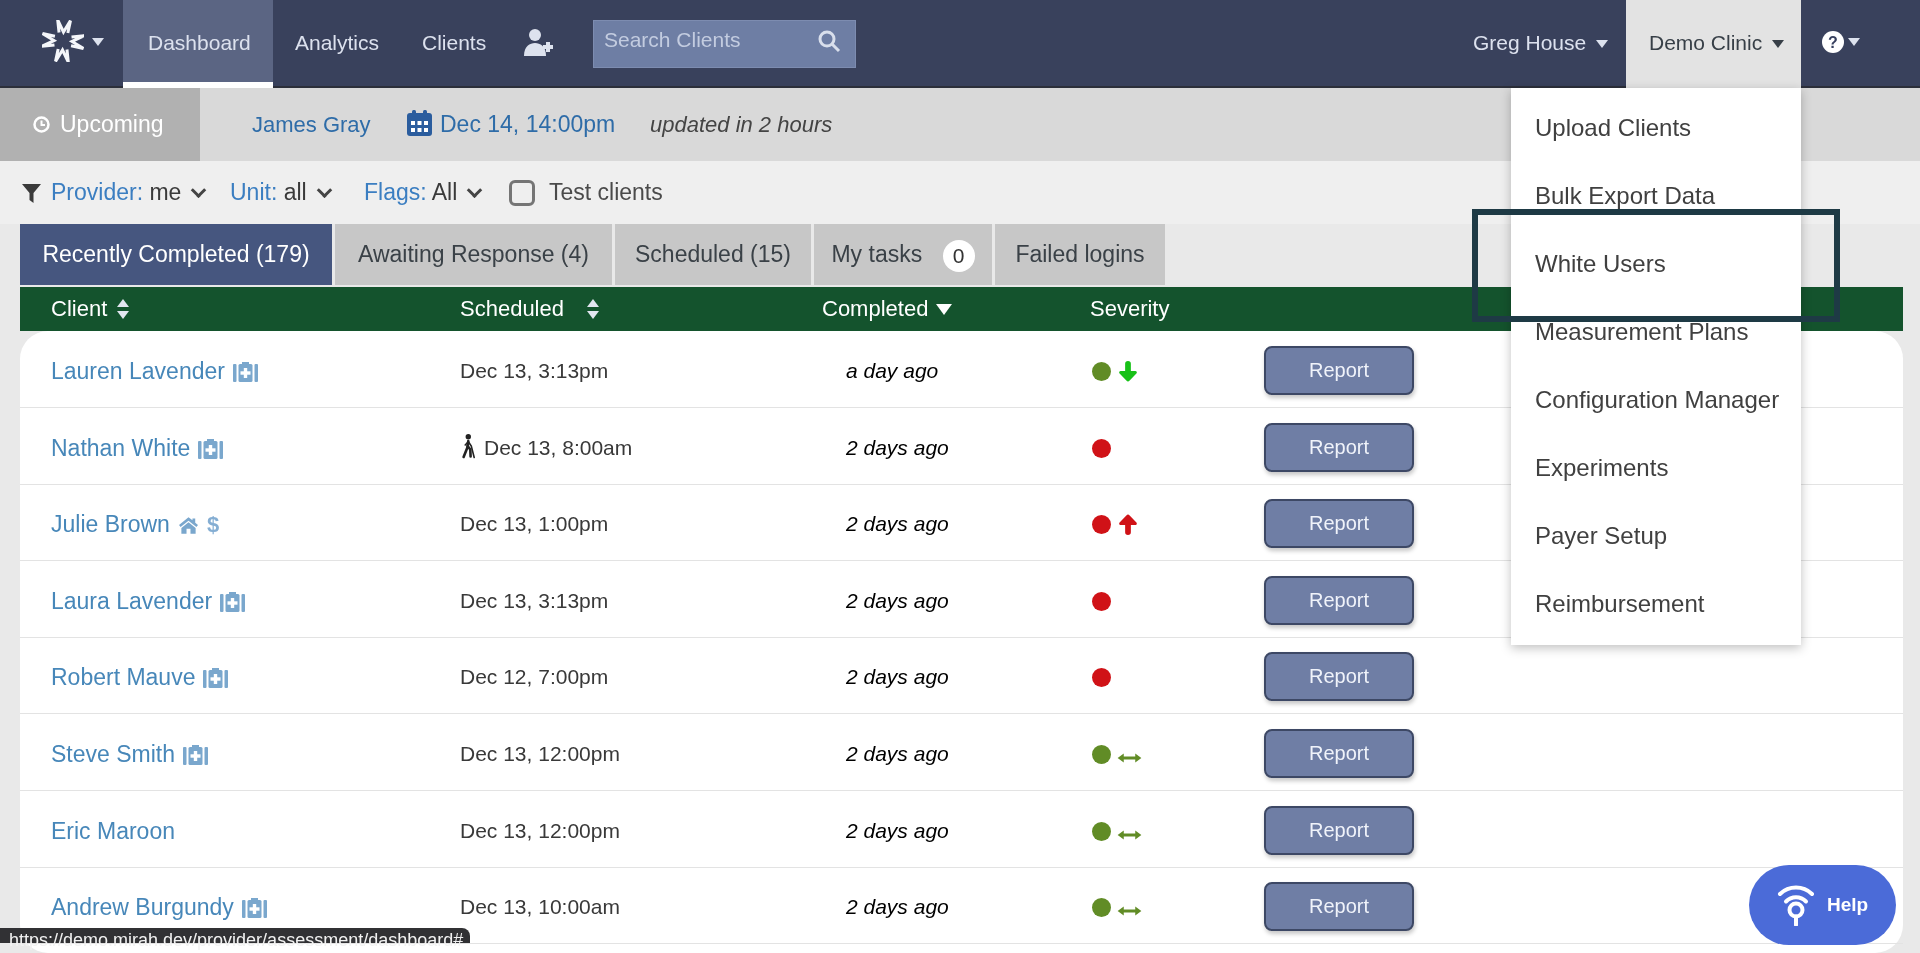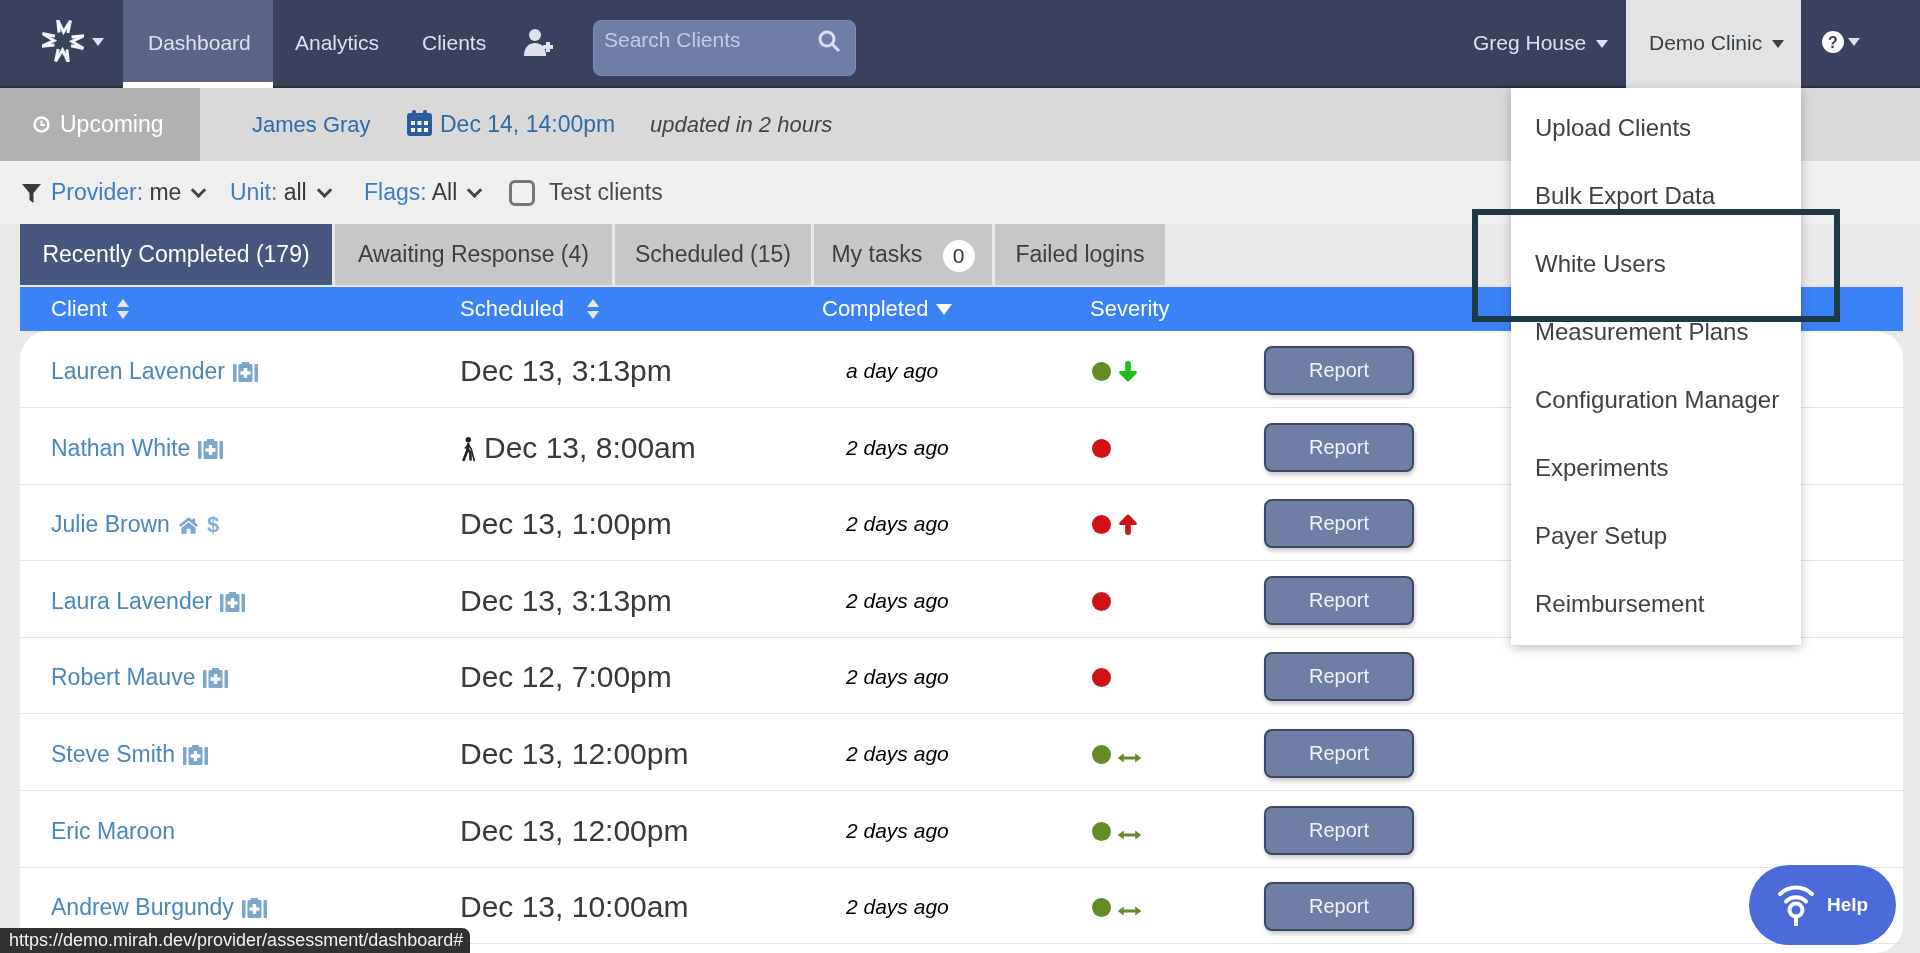--- a/index.html
+++ b/index.html
@@ -11,7 +11,7 @@
 #nav { position:absolute; left:0; top:0; width:1920px; height:88px; background:#39415c; box-shadow:inset 0 -2px 0 #2c2f3a; }
 #navtab { position:absolute; left:123px; top:0; width:150px; height:82px; background:#5b6583; border-bottom:6px solid #ffffff; height:88px; }
 .navlink { position:absolute; top:0; height:88px; line-height:86px; color:#dce1ee; font-size:21px; }
-#search { position:absolute; left:593px; top:20px; width:263px; height:56px; background:#6e7ea4; border:1px solid #7d8cb0; border-radius:8px; color:#c3cce0; font-size:21px; line-height:38px; padding-left:10px; }
+#search { position:absolute; left:593px; top:20px; width:263px; height:48px; background:#6e7ea4; border:1px solid #7d8cb0; border-radius:0; color:#c3cce0; font-size:21px; line-height:38px; padding-left:10px; }
 #greghouse { position:absolute; left:1473px; top:0; height:88px; line-height:86px; color:#dce1ee; font-size:21px; }
 #democlinic { position:absolute; left:1626px; top:0; width:175px; height:88px; background:#e3e3e3; color:#373f47; font-size:21px; line-height:86px; text-align:left; padding-left:23px; }
 .caret { display:inline-block; width:0; height:0; border-left:6px solid transparent; border-right:6px solid transparent; border-top:8px solid #dde2ee; vertical-align:middle; margin-left:4px; }

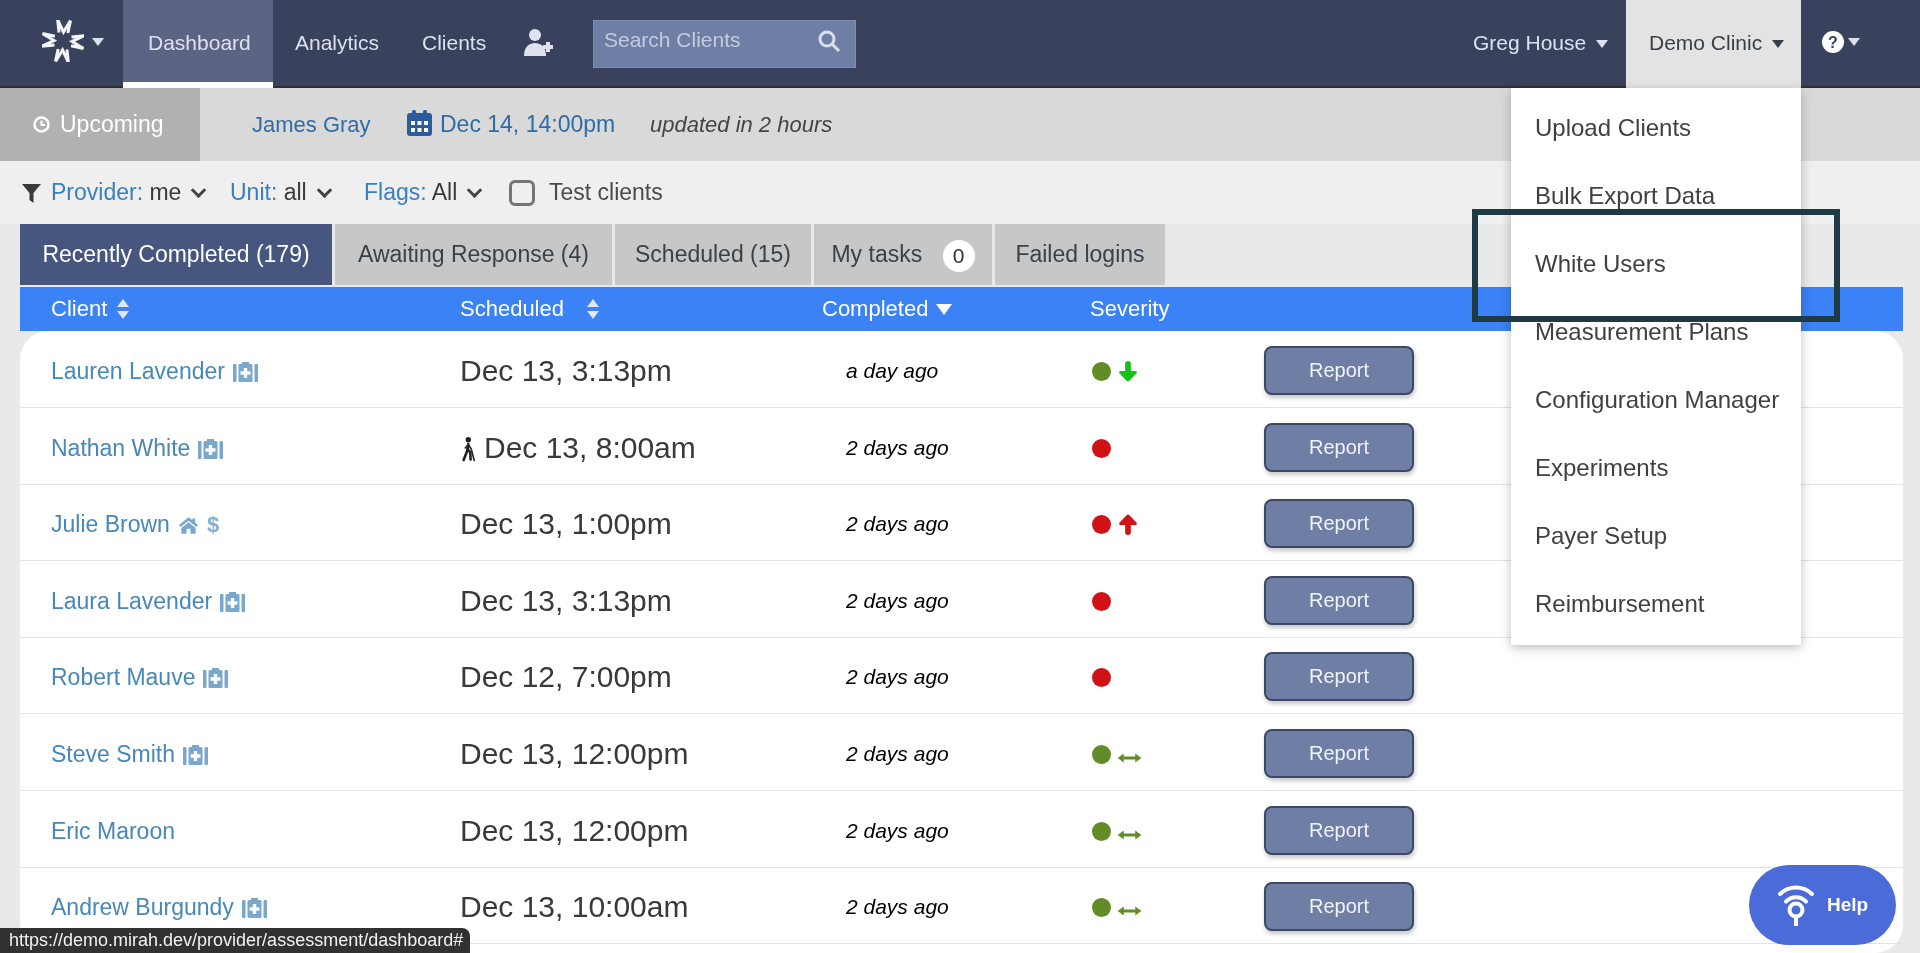--- a/index.html
+++ b/index.html
@@ -43,7 +43,7 @@
 #badge { display:inline-block; width:32px; height:32px; border-radius:16px; background:#ffffff; color:#333; line-height:32px; text-align:center; margin-left:14px; font-size:21px; vertical-align:middle; }
 
 
-#thead { position:absolute; left:20px; top:287px; width:1883px; height:44px; background:#3b82f6; color:#ffffff; font-size:22px; line-height:44px; }
+#thead { position:absolute; left:20px; top:287px; width:1883px; height:44px; background:#14532d; color:#ffffff; font-size:22px; line-height:44px; }
 #tbody { position:absolute; left:20px; top:331px; width:1883px; height:622px; background:#ffffff;border-radius:28px; }
 .row { position:absolute; left:0; width:1883px; height:77px; border-bottom:1px solid #e3e3e3; }
 .name { position:absolute; left:31px; top:0; line-height:80px; color:#4787b9; font-size:23px; }

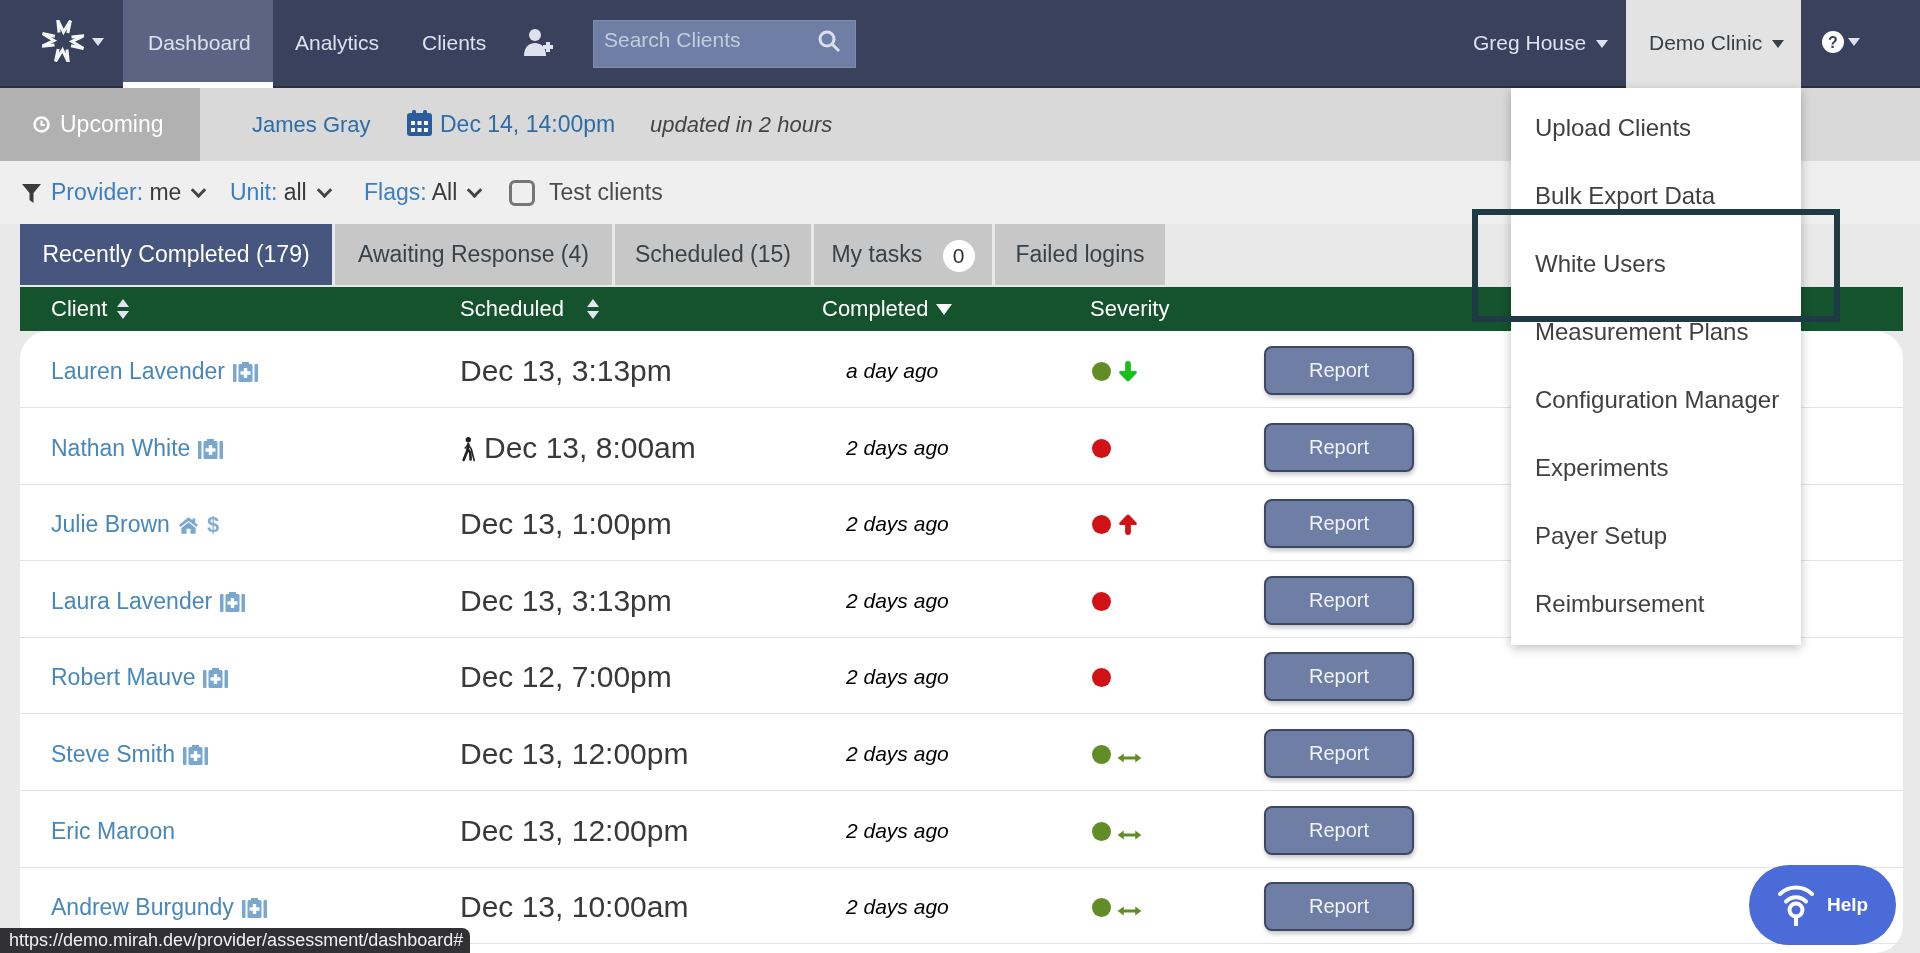--- a/index.html
+++ b/index.html
@@ -47,7 +47,7 @@
 #tbody { position:absolute; left:20px; top:331px; width:1883px; height:622px; background:#ffffff;border-radius:28px; }
 .row { position:absolute; left:0; width:1883px; height:77px; border-bottom:1px solid #e3e3e3; }
 .name { position:absolute; left:31px; top:0; line-height:80px; color:#4787b9; font-size:23px; }
-.sched { position:absolute; left:440px; top:0; line-height:80px; color:#393939; font-size:30px;text-align:right; }
+.sched { position:absolute; left:440px; top:0; line-height:80px; color:#393939; font-size:21px;text-align:right; }
 .ago { position:absolute; left:800px; top:0; line-height:80px; color:#000000; font-size:21px; font-style:italic;margin-left:26px; }
 .dot { position:absolute; left:1072px; top:31px; width:19px; height:19px; border-radius:50%; }
 .dot.red { background:#d01217; }

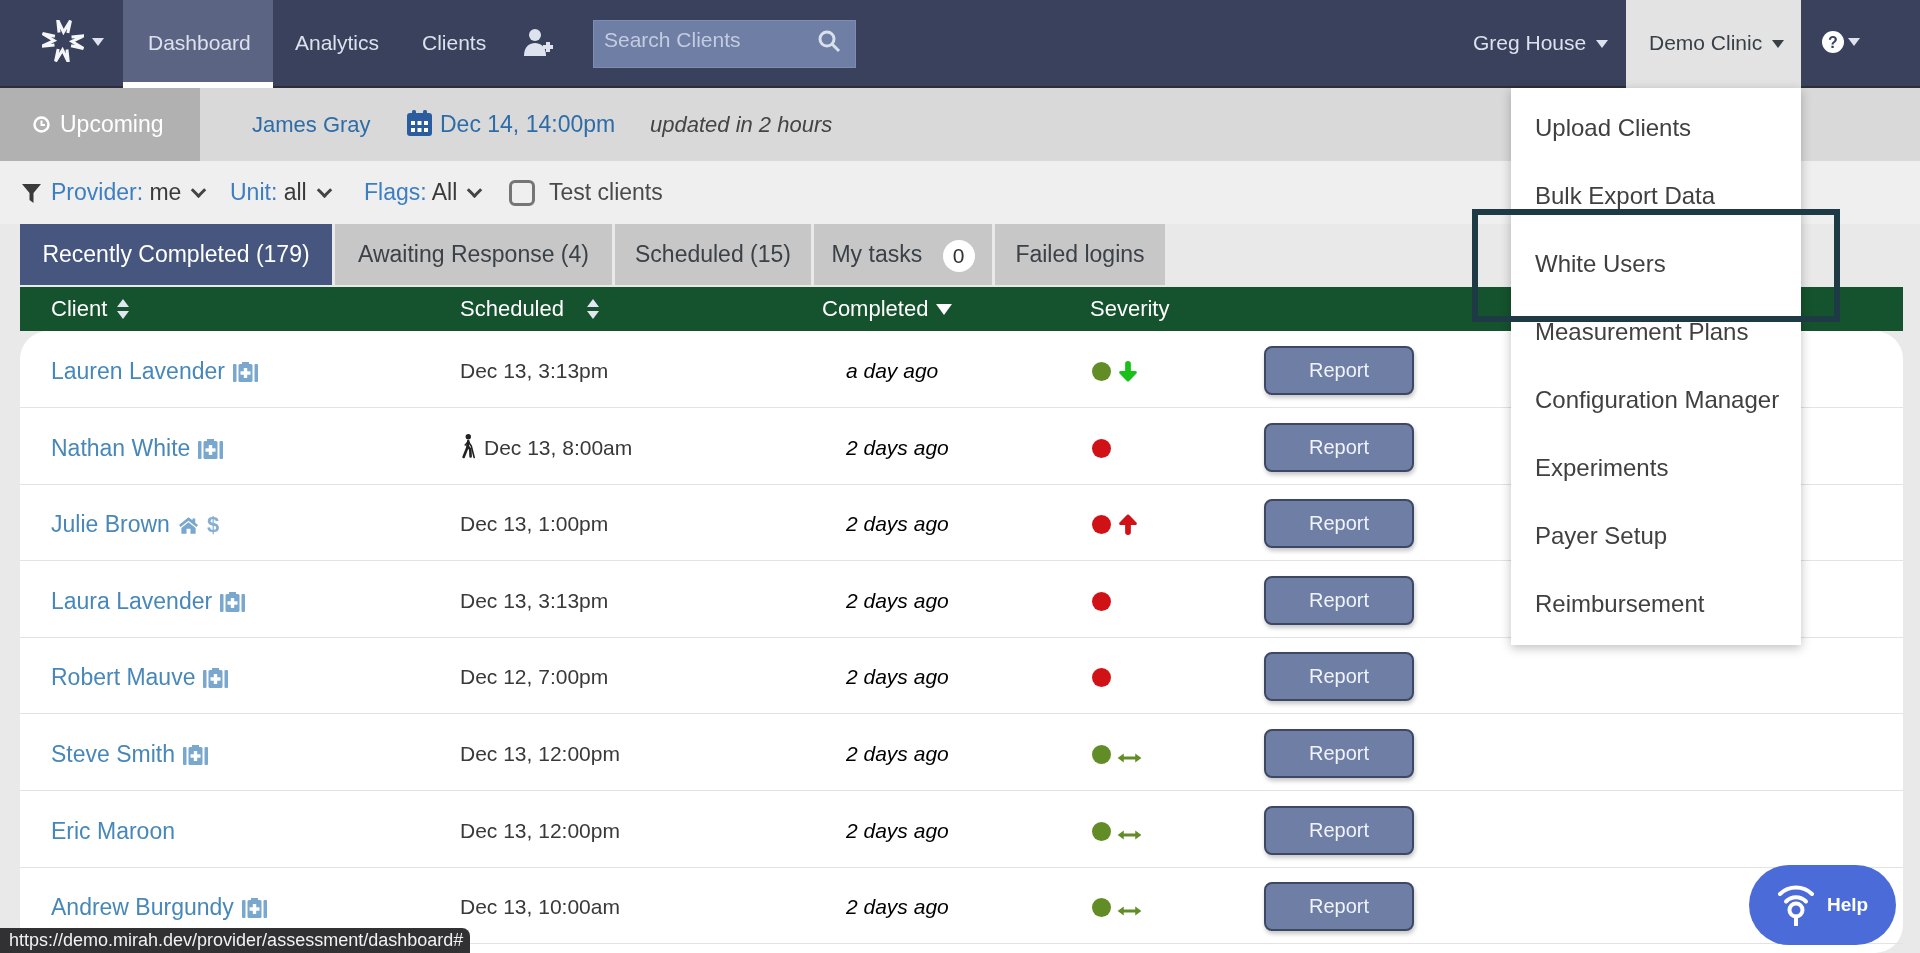--- a/index.html
+++ b/index.html
@@ -61,7 +61,7 @@
 #hlbox { position:absolute; left:1472px; top:209px; width:368px; height:113px; border:6px solid #1e3a45; }
 
 
-#urlbar { position:absolute; left:0; top:928px; width:470px; height:25px; background:#313134; border-top-right-radius:8px; color:#f2f2f2; font-size:18px; line-height:25px; padding-left:9px; }
+#urlbar { position:absolute; left:0; top:928px; width:470px; height:15px; background:#313134; border-top-right-radius:8px; color:#f2f2f2; font-size:18px; line-height:25px; padding-left:9px; }
 #help { position:absolute; left:1749px; top:865px; width:147px; height:80px; border-radius:40px; background:#4b6bd8; color:#ffffff; }
 #helptext { position:absolute; left:78px; top:29px; font-size:19px; font-weight:bold; }
 </style>

